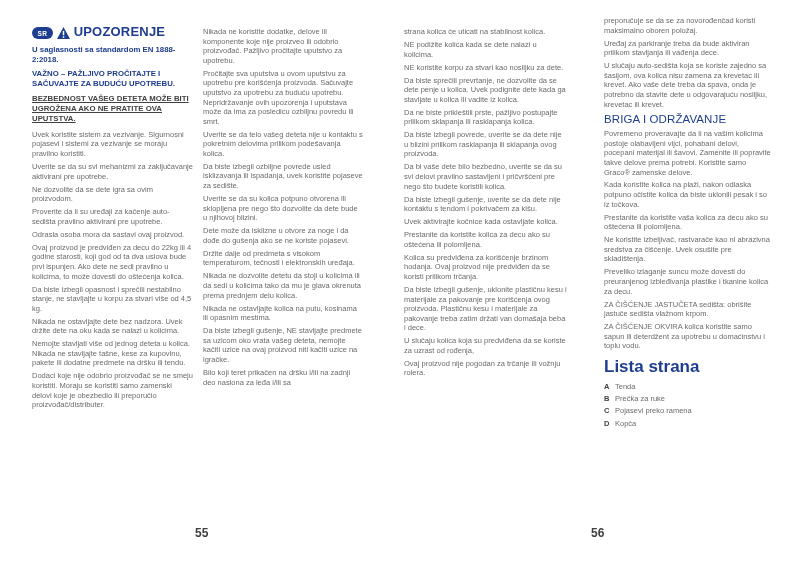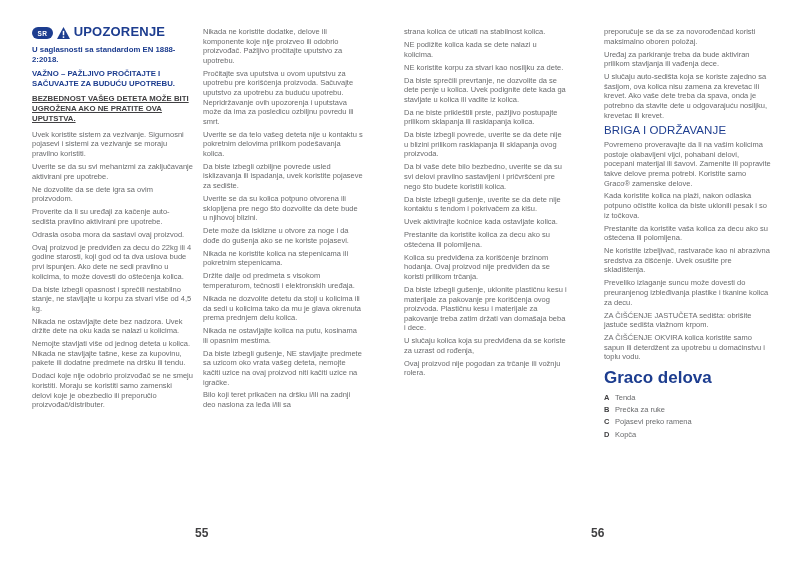--- a/index.html
+++ b/index.html
@@ -19,7 +19,7 @@
   #col1{left:32px;width:161px;}
   #col2{left:203px;width:160px;top:27px;}
   #col3{left:404px;width:163px;top:27px;}
-  #col4{left:604px;width:167px;top:27px;}
+  #col4{left:604px;width:167px;top:16px;}
 
   .para{
     font-size:7.5px;

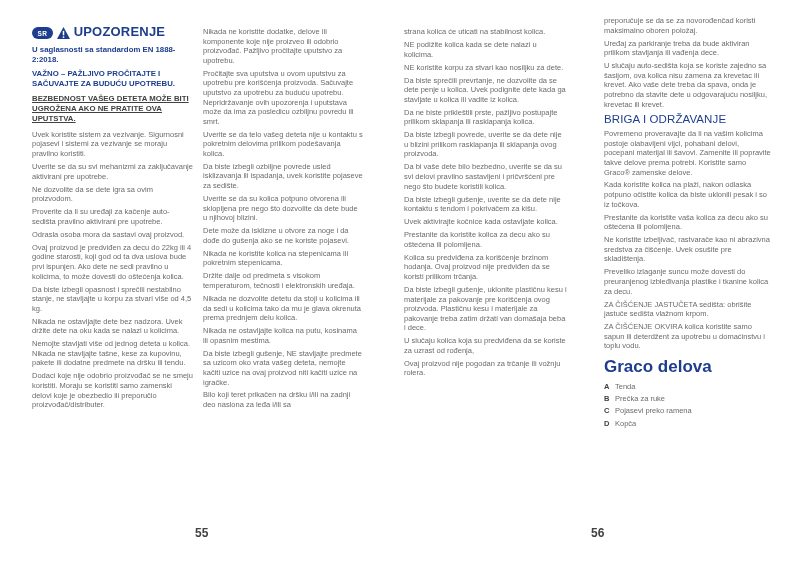--- a/index.html
+++ b/index.html
@@ -155,7 +155,6 @@
       <p class="para">Da biste izbegli ozbiljne povrede usled isklizavanja ili ispadanja, uvek koristite pojaseve za sedište.</p>
       <p class="para">Uverite se da su kolica potpuno otvorena ili sklopljena pre nego što dozvolite da dete bude u njihovoj blizini.</p>
       <p class="para">Dete može da isklizne u otvore za noge i da dođe do gušenja ako se ne koriste pojasevi.</p>
-      <p class="para">Nikada ne koristite kolica na stepenicama ili pokretnim stepenicama.</p>
       <p class="para">Držite dalje od predmeta s visokom temperaturom, tečnosti i elektronskih uređaja.</p>
       <p class="para">Nikada ne dozvolite detetu da stoji u kolicima ili da sedi u kolicima tako da mu je glava okrenuta prema prednjem delu kolica.</p>
       <p class="para">Nikada ne ostavljajte kolica na putu, kosinama ili opasnim mestima.</p>

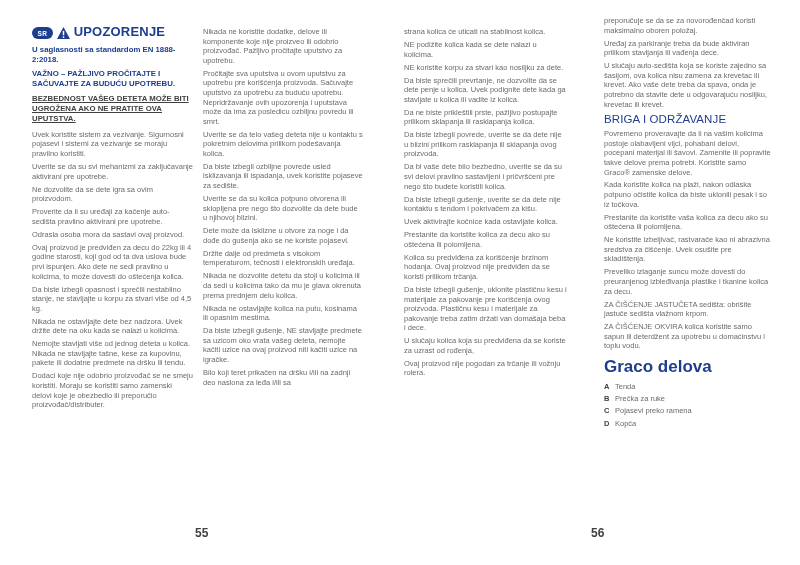--- a/index.html
+++ b/index.html
@@ -198,7 +198,7 @@
       <p class="para">ZA ČIŠĆENJE JASTUČETA sedišta: obrišite jastuče sedišta vlažnom krpom.</p>
       <p class="para">ZA ČIŠĆENJE OKVIRA kolica koristite samo sapun ili deterdžent za upotrebu u domaćinstvu i toplu vodu.</p>
     </div>
-  <div class="parts-heading">Graco delova</div>
+  <div class="parts-heading">Lista strana</div>
   <div>
       <div class="part-row">
       <span class="part-letter">A</span>

